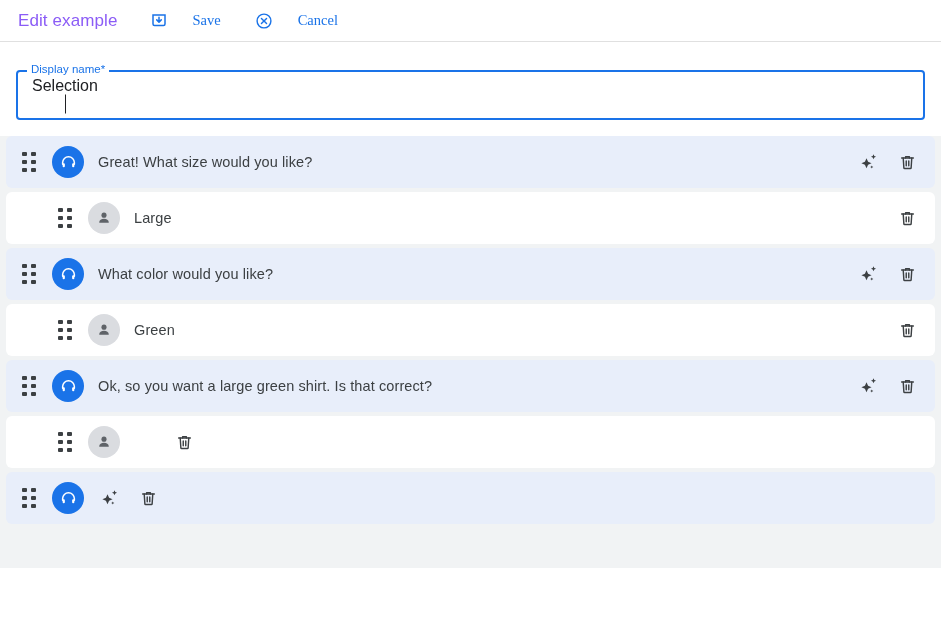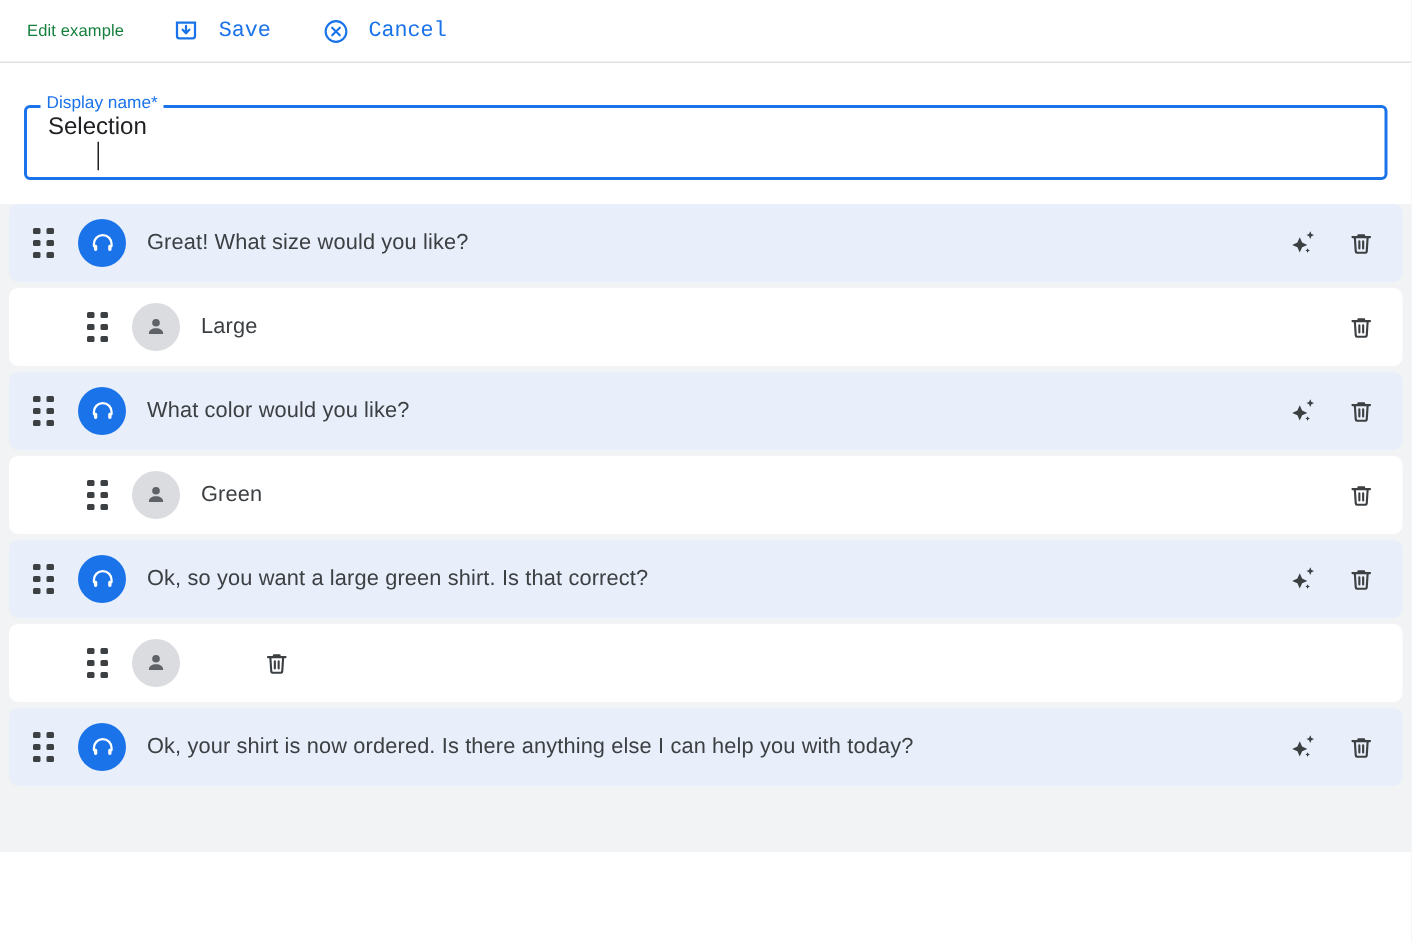--- a/index.html
+++ b/index.html
@@ -29,8 +29,8 @@
   }
 
   .topbar-title {
-    font-size: 11px;
-    color: #15803d;
+    font-size: 17px;
+    color: #8b5cf6;
     font-weight: 400;
     letter-spacing: 0.1px;
     margin-right: 30px;

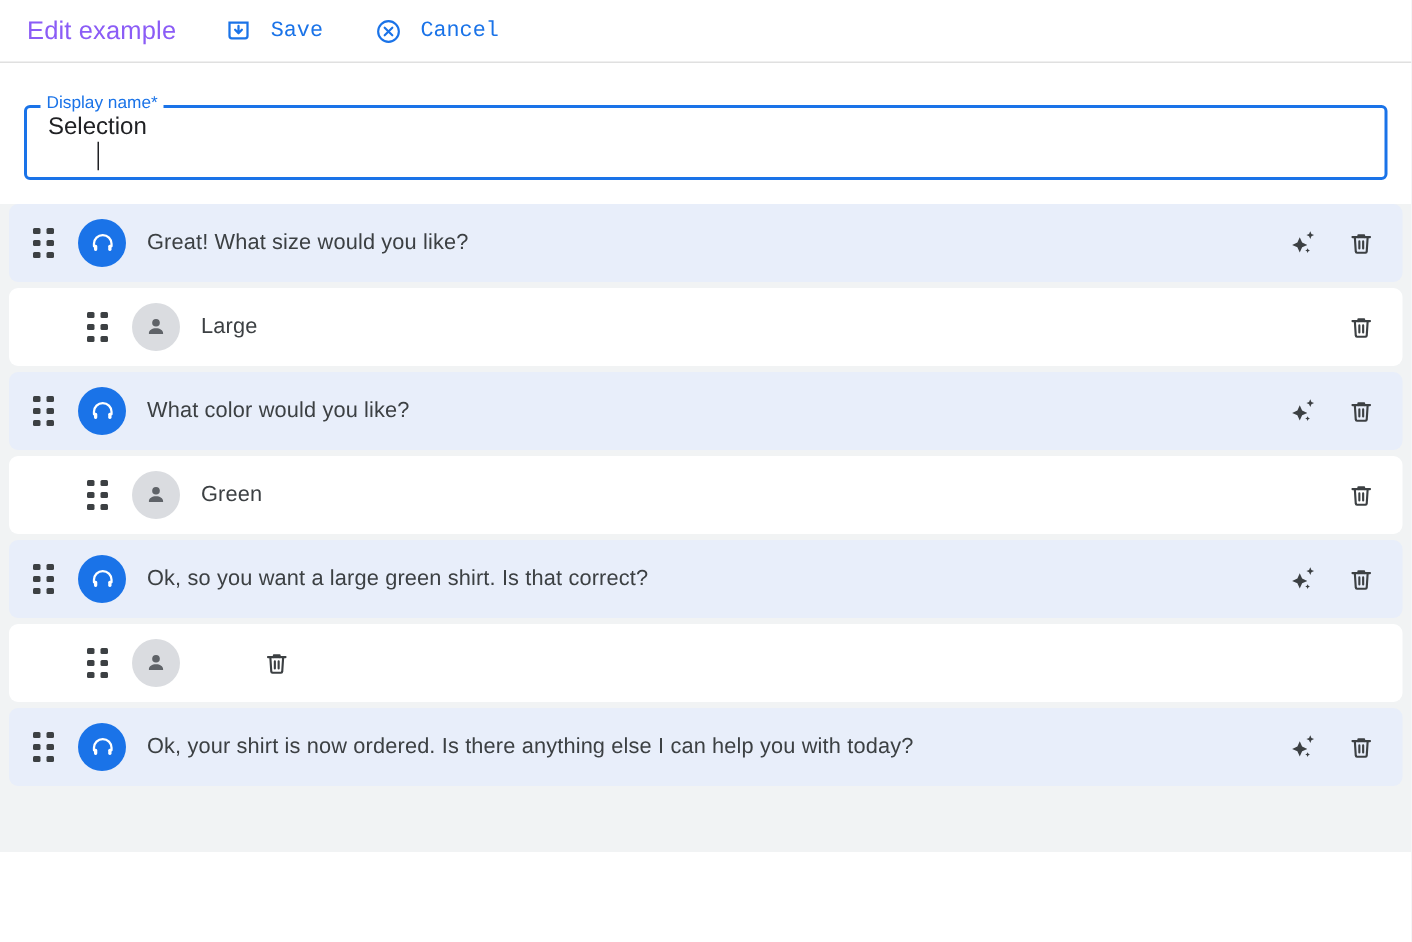--- a/index.html
+++ b/index.html
@@ -40,13 +40,13 @@
   .action-btn {
     display: flex;
     align-items: center;
-    gap: 12px;
+    gap: 24px;
     color: #1a73e8;
     font-size: 14.5px;
     cursor: pointer;
     background: none;
     border: none;
-    font-family: Liberation Mono, monospace;
+    font-family: Liberation Serif, serif;
     padding: 4px 2px;
     margin-right: 30px;
     white-space: nowrap;

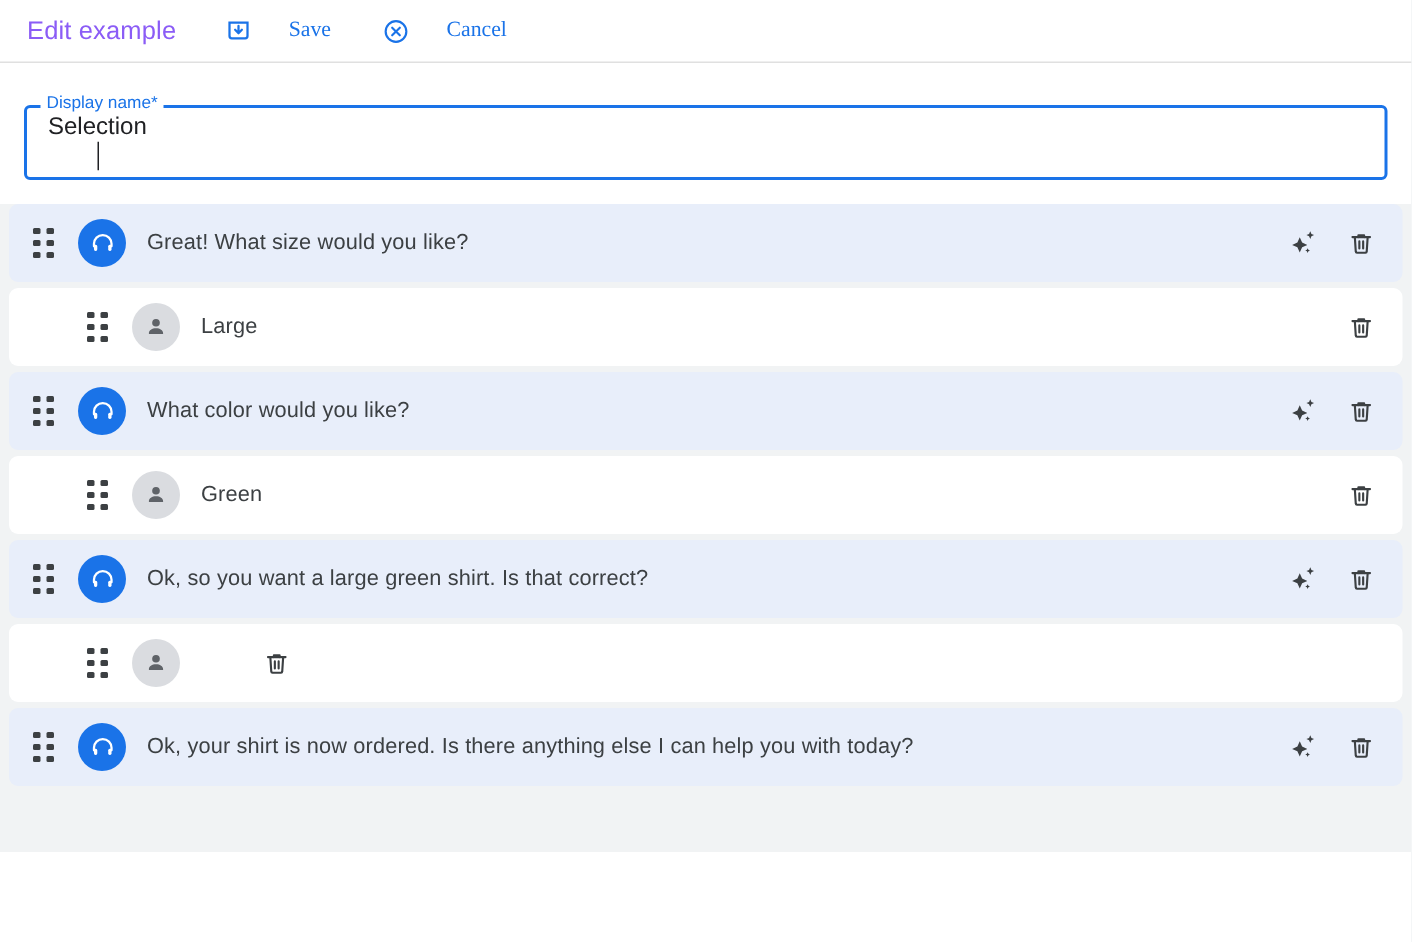--- a/index.html
+++ b/index.html
@@ -458,7 +458,6 @@
             <path d="M19.4 12.8h-1.5a1.3 1.3 0 0 0-1.3 1.3v2.6a1.3 1.3 0 0 0 1.3 1.3h.2a1.3 1.3 0 0 0 1.3-1.3v-3.9z" fill="#ffffff" stroke="none"></path>
           </svg>
         </div>
-        <div class="row-text">Ok, your shirt is now ordered. Is there anything else I can help you with today?</div>
         <div class="row-actions">
           <button class="icon-btn">
             <svg width="20" height="20" viewBox="0 0 24 24" fill="#3c4043">

